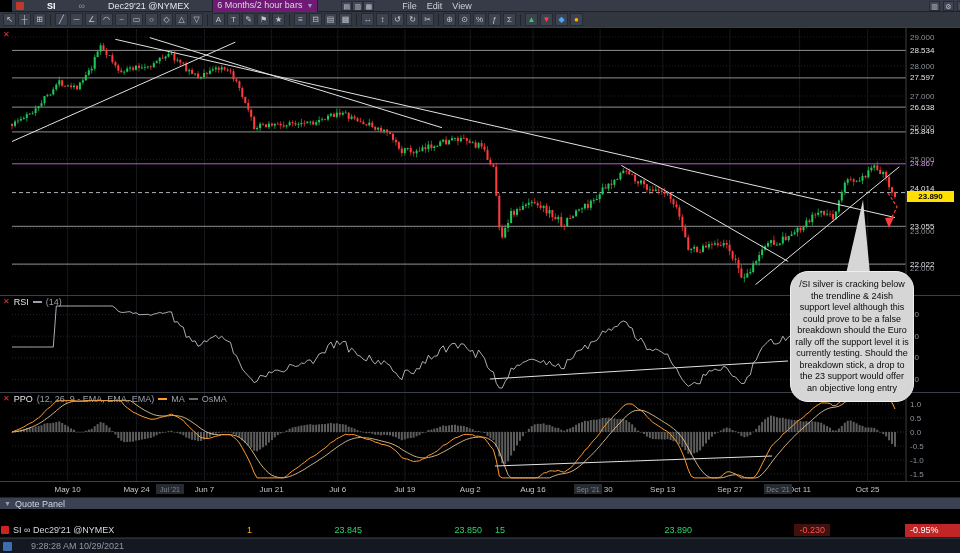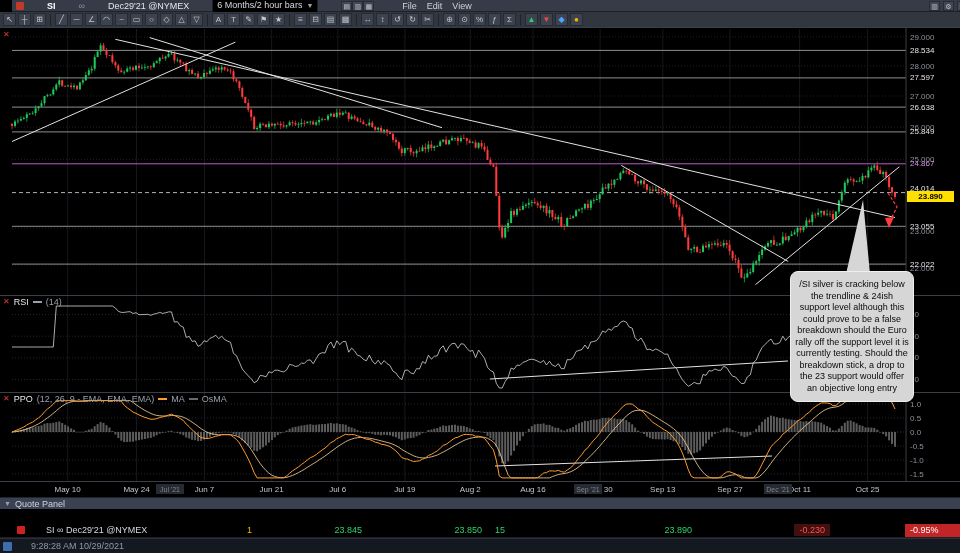--- a/index.html
+++ b/index.html
@@ -15,7 +15,7 @@
   .sym{color:#fff;font-weight:bold}
   .inf{color:#8b91a0}
   .contract{color:#e4e7ec}
-  .tfbox{background:#000000;border:1px solid #1d2129;padding:0 4px;height:14px;
+  .tfbox{background:#701a75;border:1px solid #1d2129;padding:0 4px;height:14px;
     line-height:9px;color:#d6dae2;display:flex;align-items:center;gap:4px}
   .tfbox .dd{color:#9aa2b1;font-size:7px}
   .menu-item{padding:0 5px;cursor:default}

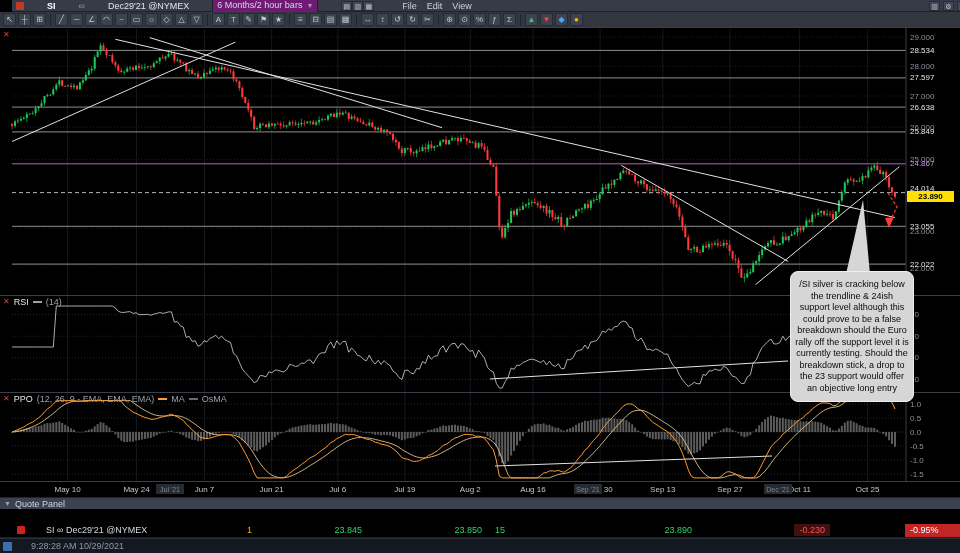--- a/index.html
+++ b/index.html
@@ -52,7 +52,7 @@
     color:#000;font-size:8px;font-weight:bold;line-height:11px;text-align:center;z-index:6}
 
   .callout{position:absolute;left:790px;top:271px;width:124px;background:#d6d6d6;
-    border:1px solid #efefef;border-radius:8px;color:#0a0a0a;font-size:9px;line-height:11.5px;
+    border:1px solid #efefef;border-radius:18px;color:#0a0a0a;font-size:9px;line-height:11.5px;
     text-align:center;padding:7px 4px;z-index:7}
   .callout-tail{position:absolute;left:838px;top:198px;z-index:6}
 

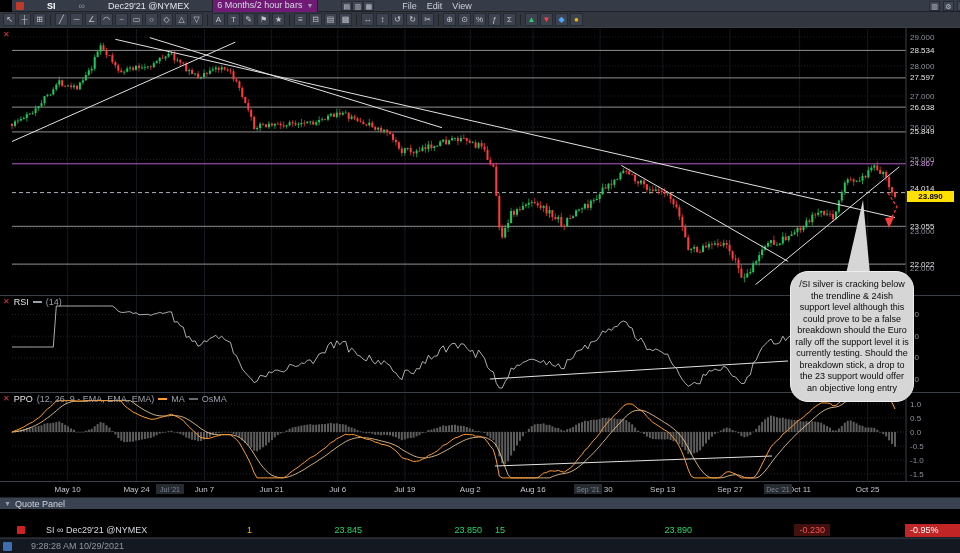--- a/index.html
+++ b/index.html
@@ -69,7 +69,7 @@
     border-bottom:1px solid #1c1f26;display:flex;align-items:center;font-size:9px}
   .c0{width:190px}.c1{width:70px}.c2{width:110px}.c3{width:120px}.c4{width:120px}
   .c5{width:90px}.c6{width:140px}.c7{width:120px}
-  .qrow .inst{display:flex;align-items:center;gap:21px;padding-left:17px;color:#d4d8de}
+  .qrow .inst{display:flex;align-items:center;gap:4px;padding-left:1px;color:#d4d8de}
   .badge{width:8px;height:8px;background:#cc2222;border-radius:1px;flex:0 0 auto}
   .green{color:#27d66a}.amber{color:#ffb400}
   .ralign{text-align:right;padding-right:8px}

